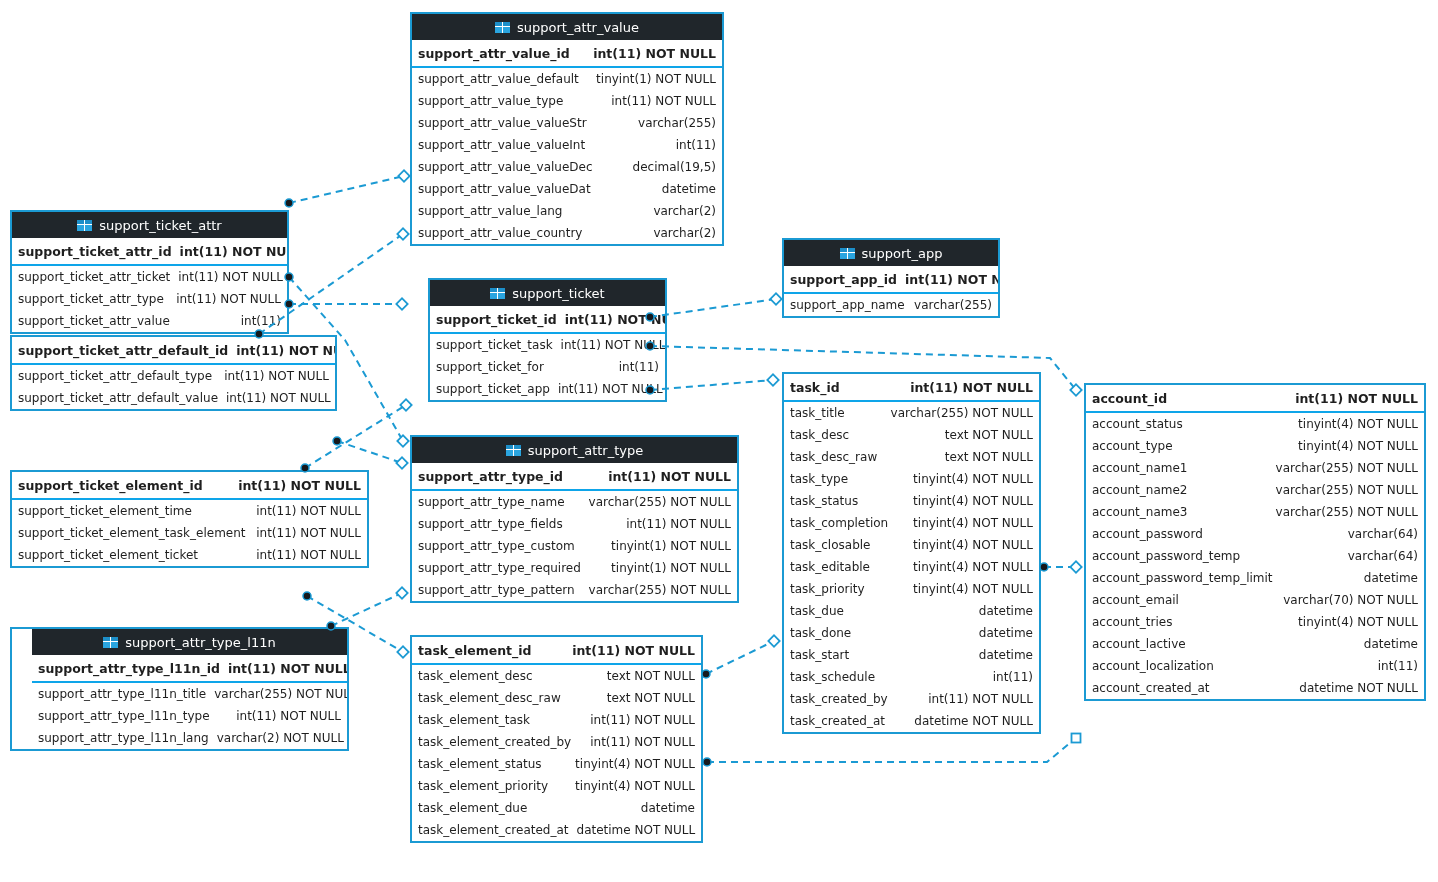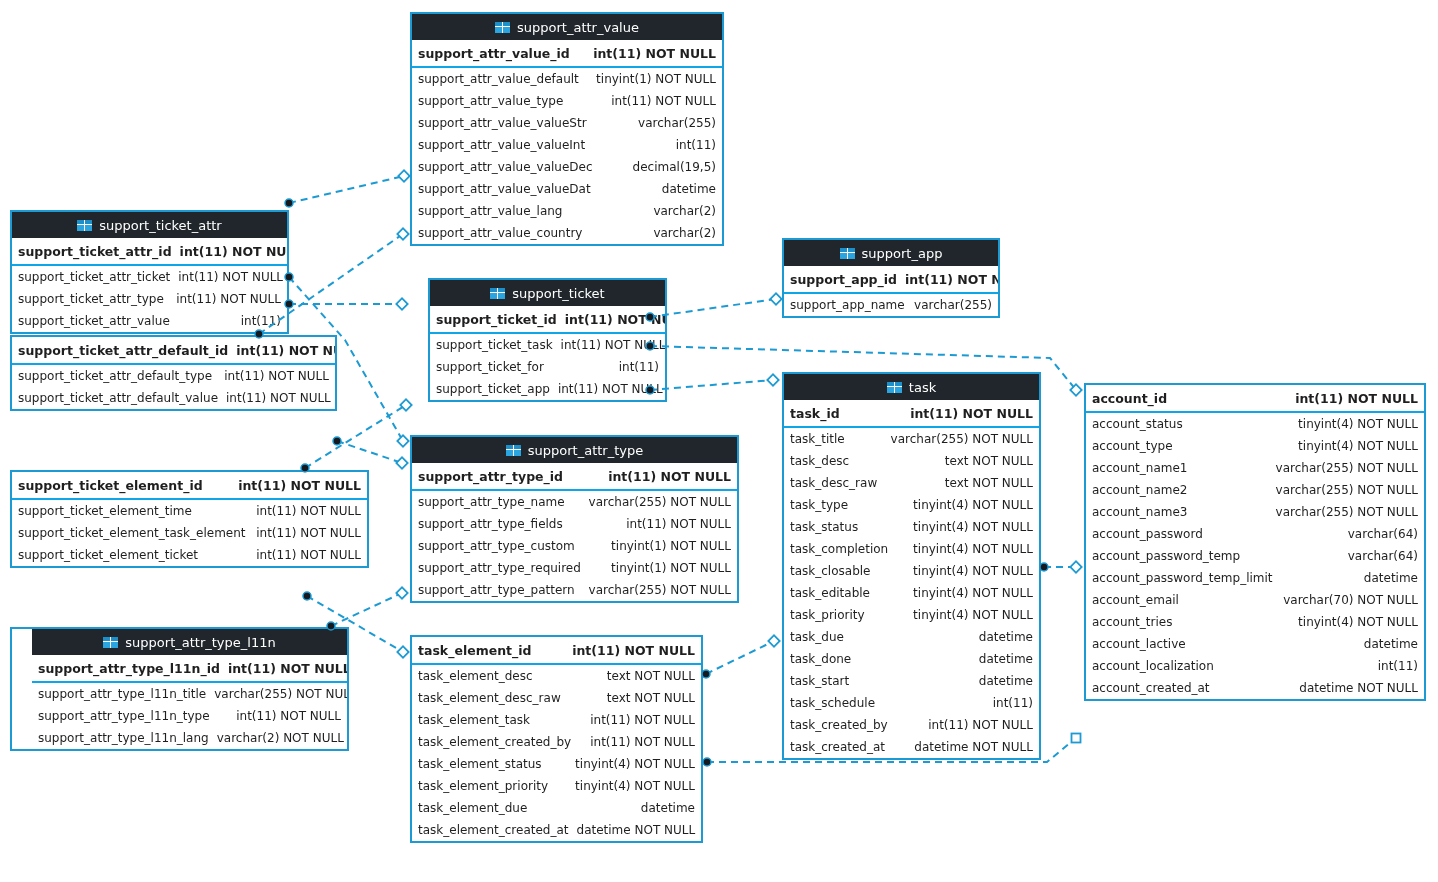--- a/index.html
+++ b/index.html
@@ -395,15 +395,6 @@
       </div>
     </div>
     <div class="db-table" style="left: 782px; top: 372px; width: 259px;">
-      <div class="tbl-header">
-        <svg width="15" height="11" class="tbl-icon" shape-rendering="crispEdges">
-          <rect x="0" y="0" width="15" height="11" rx="1" fill="#2aa5e0"></rect>
-          <rect x="0" y="0" width="15" height="4" fill="#1d8fc9"></rect>
-          <rect x="0" y="4" width="15" height="1.2" fill="#ffffff"></rect>
-          <rect x="7" y="0" width="1.2" height="11" fill="#ffffff"></rect>
-        </svg>
-        <span>task</span>
-      </div>
       <div class="pk-section">
         <div class="tbl-row">
           <span class="col-name">task_id</span>

